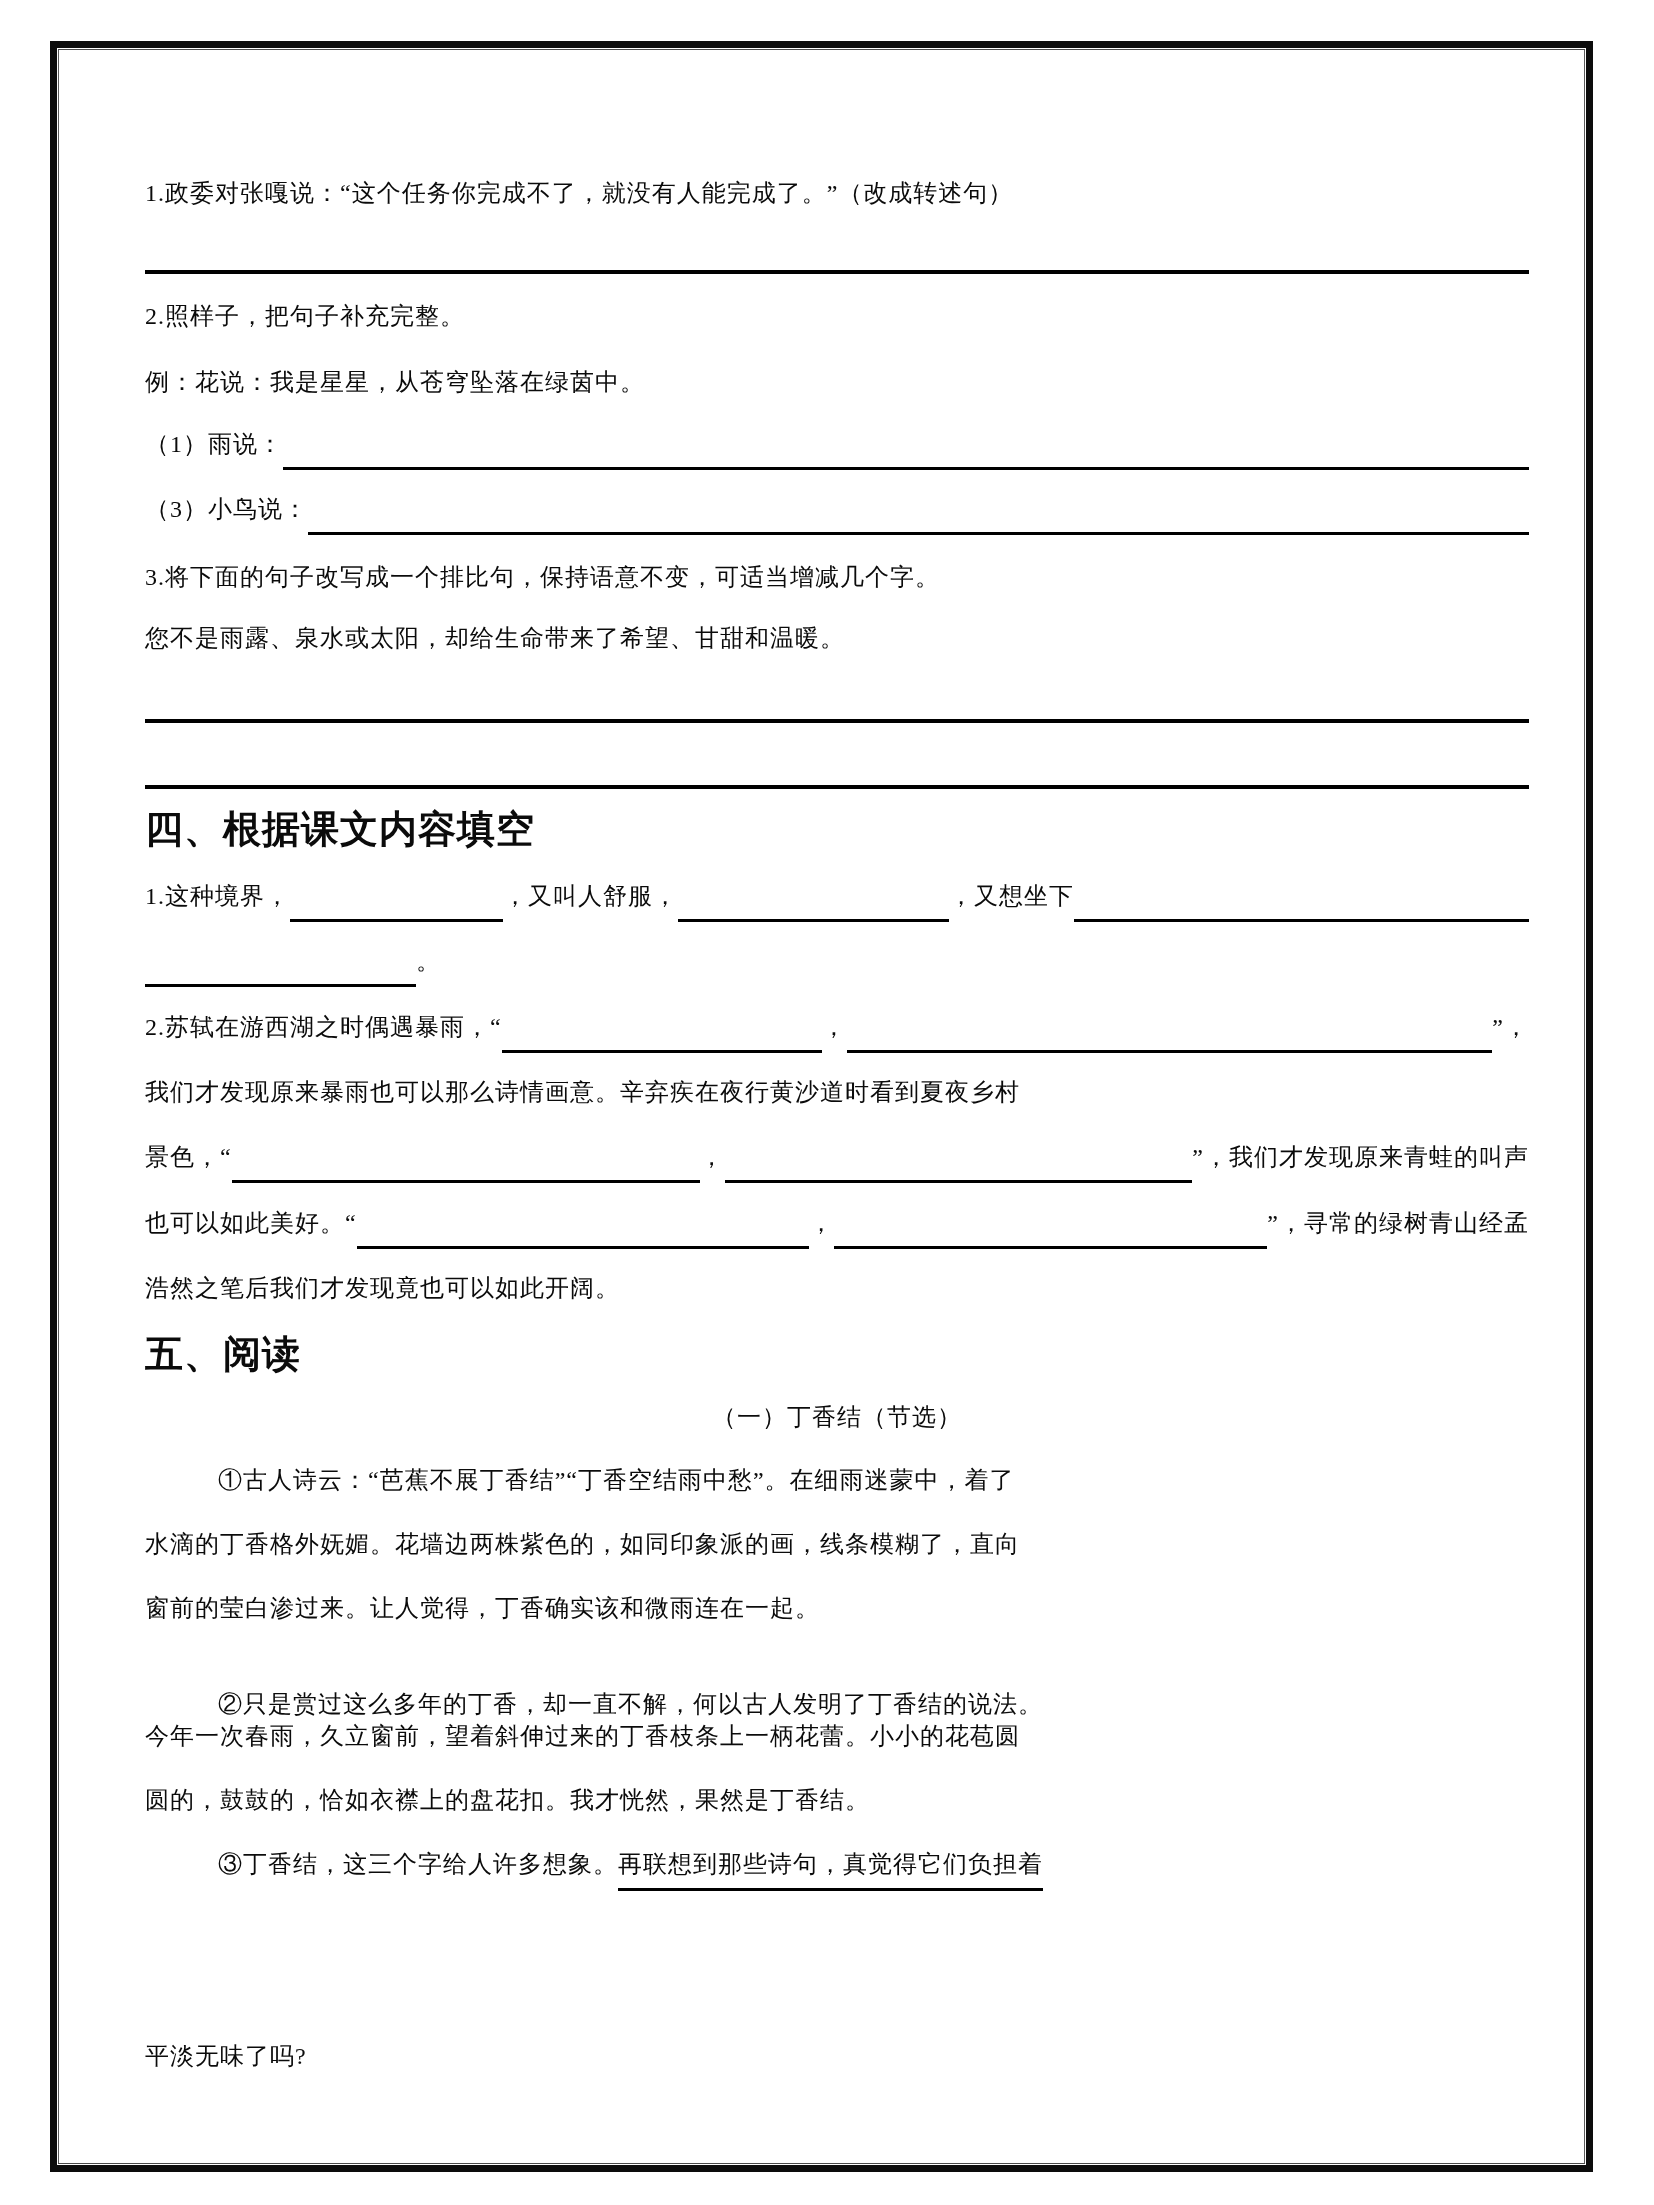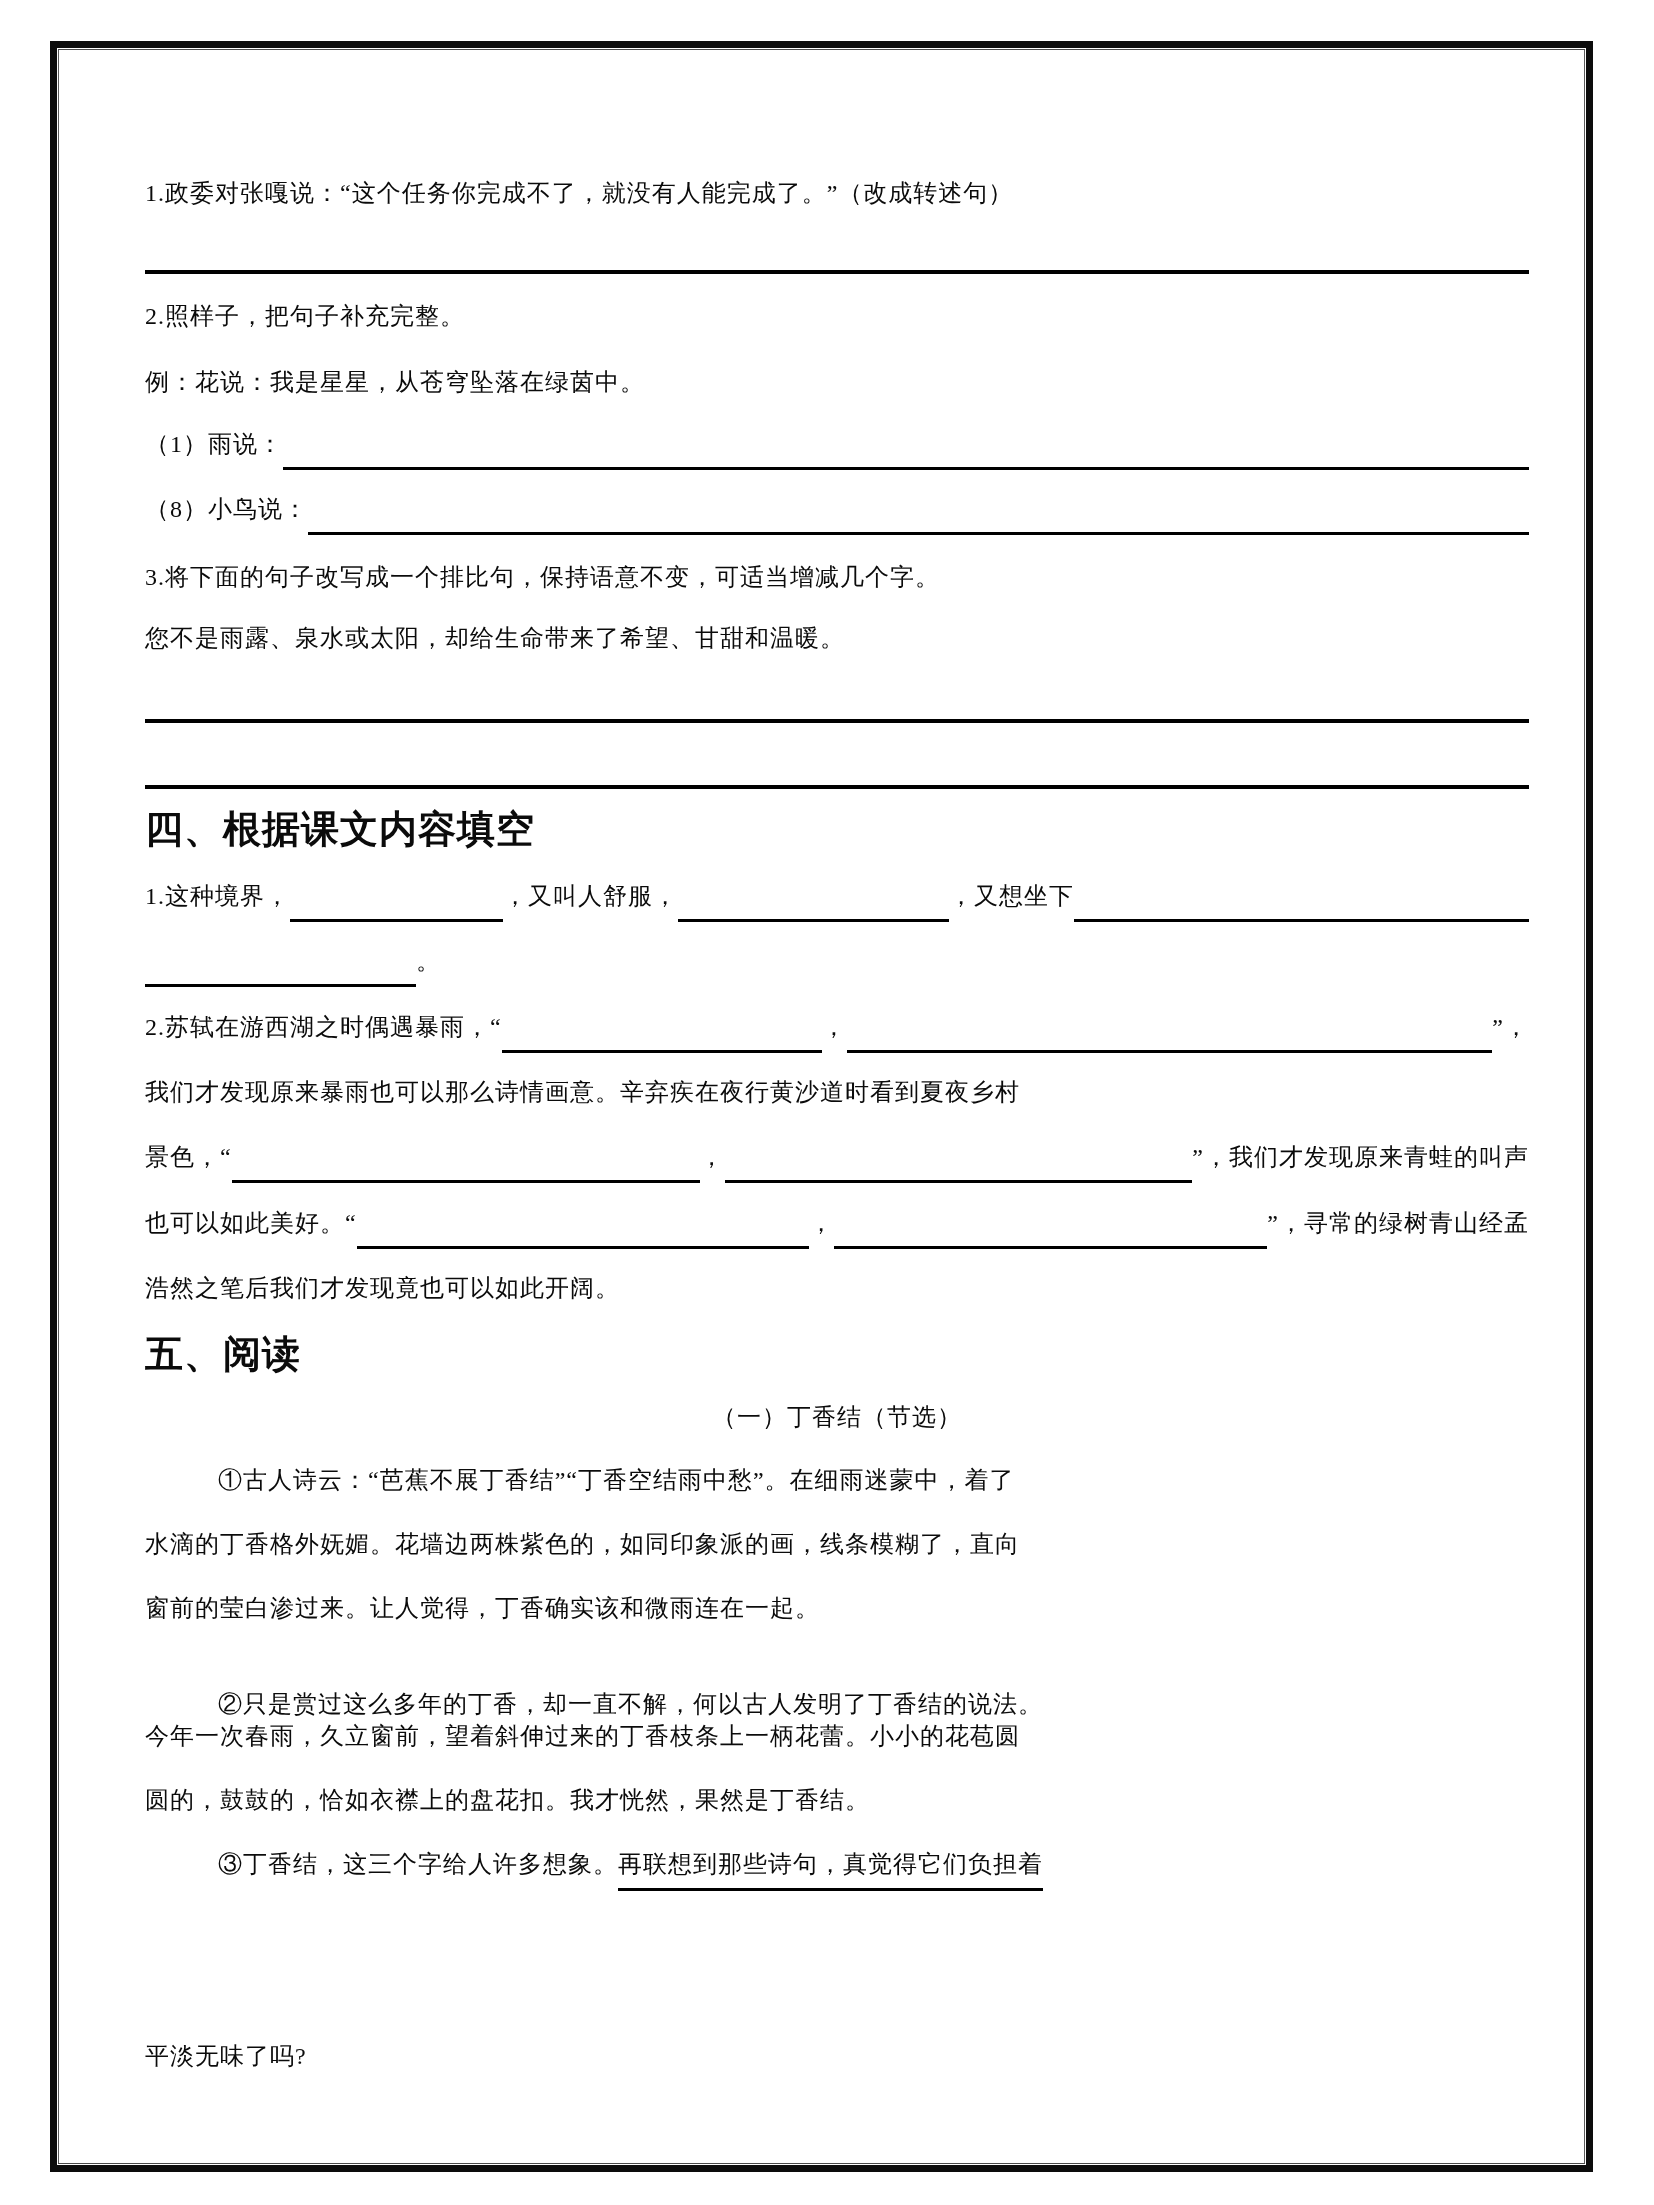--- a/index.html
+++ b/index.html
@@ -76,7 +76,7 @@
   </div>
 
   <div class="line flexline" style="top:477px">
-    <span class="t">（8）小鸟说：</span>
+    <span class="t">（3）小鸟说：</span>
     <span class="blank grow"></span>
   </div>
 

